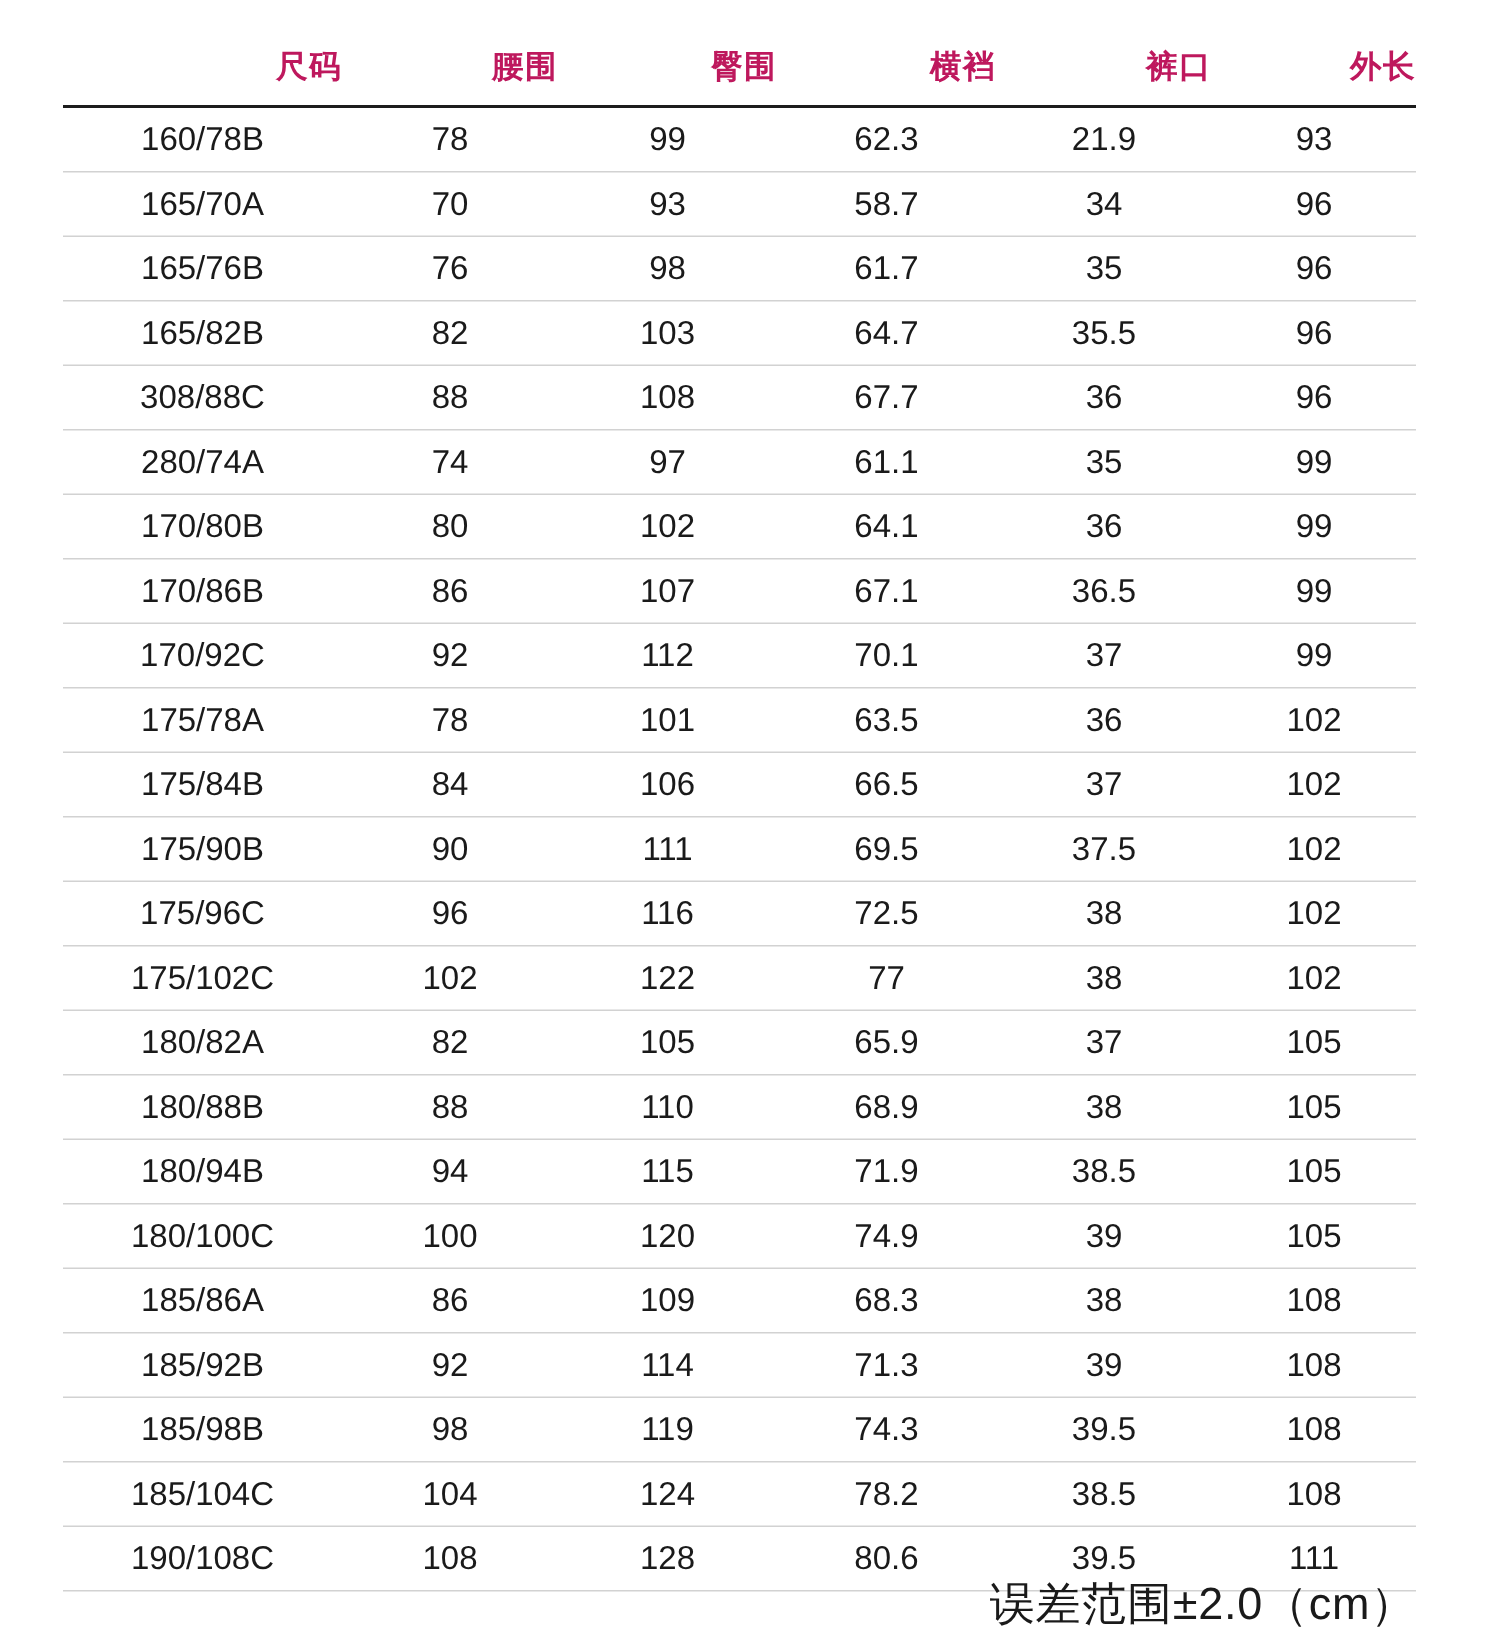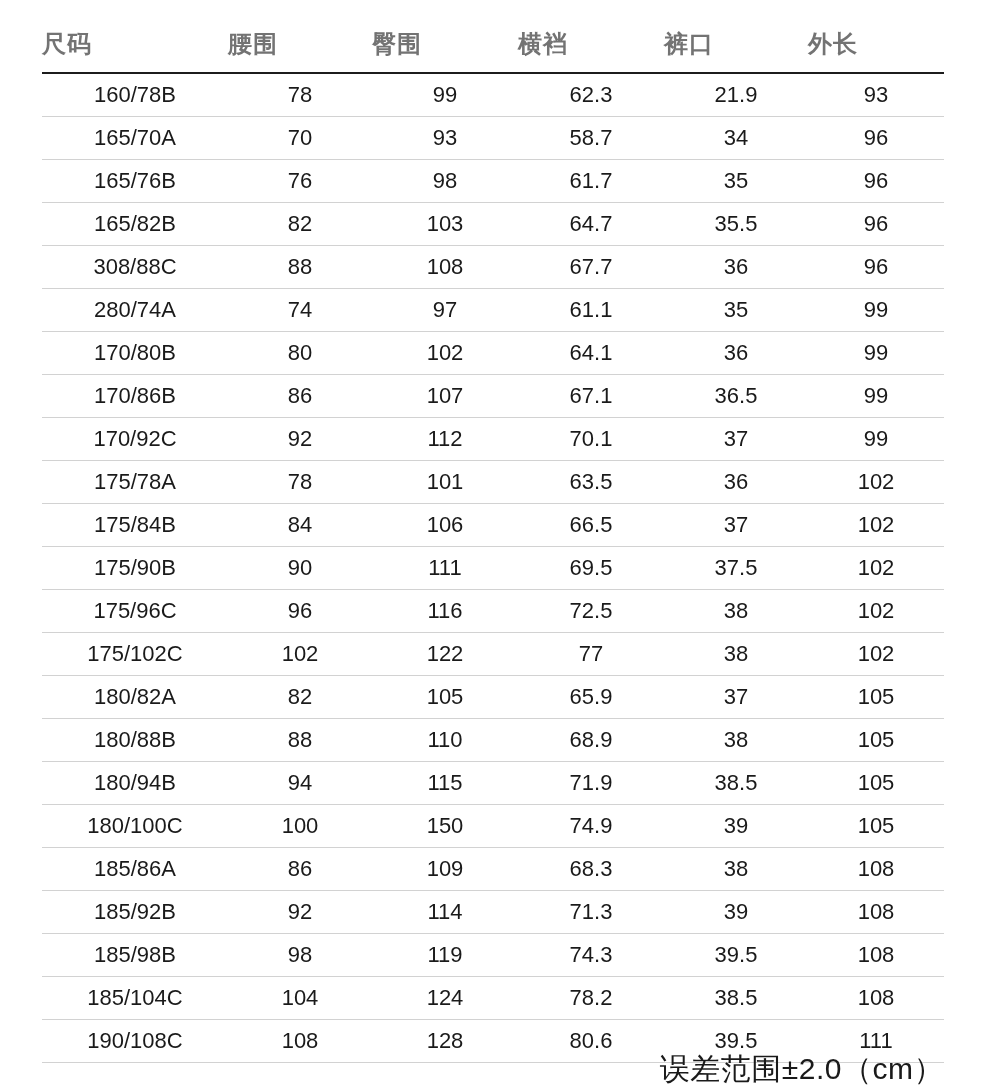--- a/index.html
+++ b/index.html
@@ -45,10 +45,10 @@
   table.size-table col.c-length { width: 136px; }
 
   table.size-table thead th {
-    font-size: 24px;
+    font-size: 21px;
     font-weight: bold;
-    color: #737373;
-    text-align: left;
+    color: #be185d;
+    text-align: right;
     padding: 0 0 12px 0;
     height: 30px;
     vertical-align: bottom;

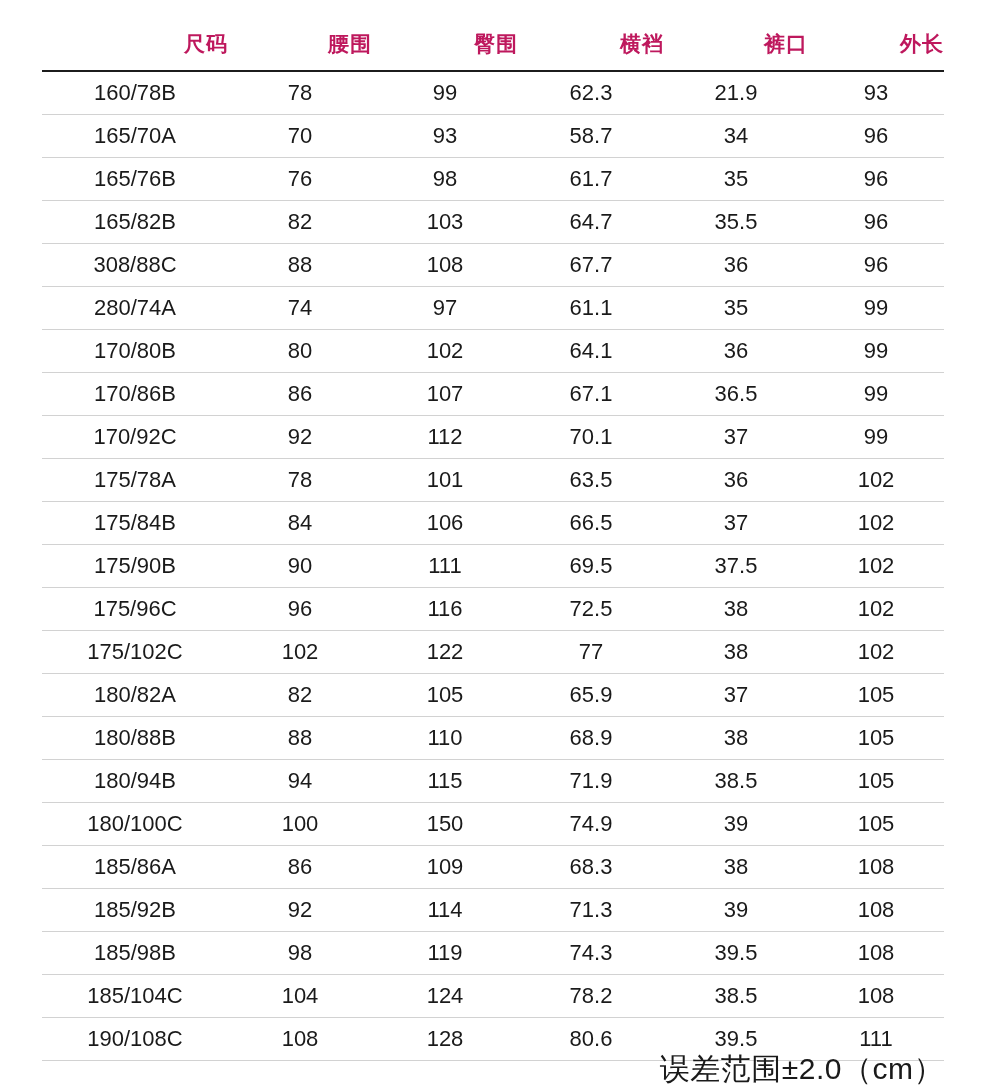--- a/index.html
+++ b/index.html
@@ -251,7 +251,7 @@
           <tr>
             <td>180/100C</td>
             <td>100</td>
-            <td>150</td>
+            <td>120</td>
             <td>74.9</td>
             <td>39</td>
             <td>105</td>

